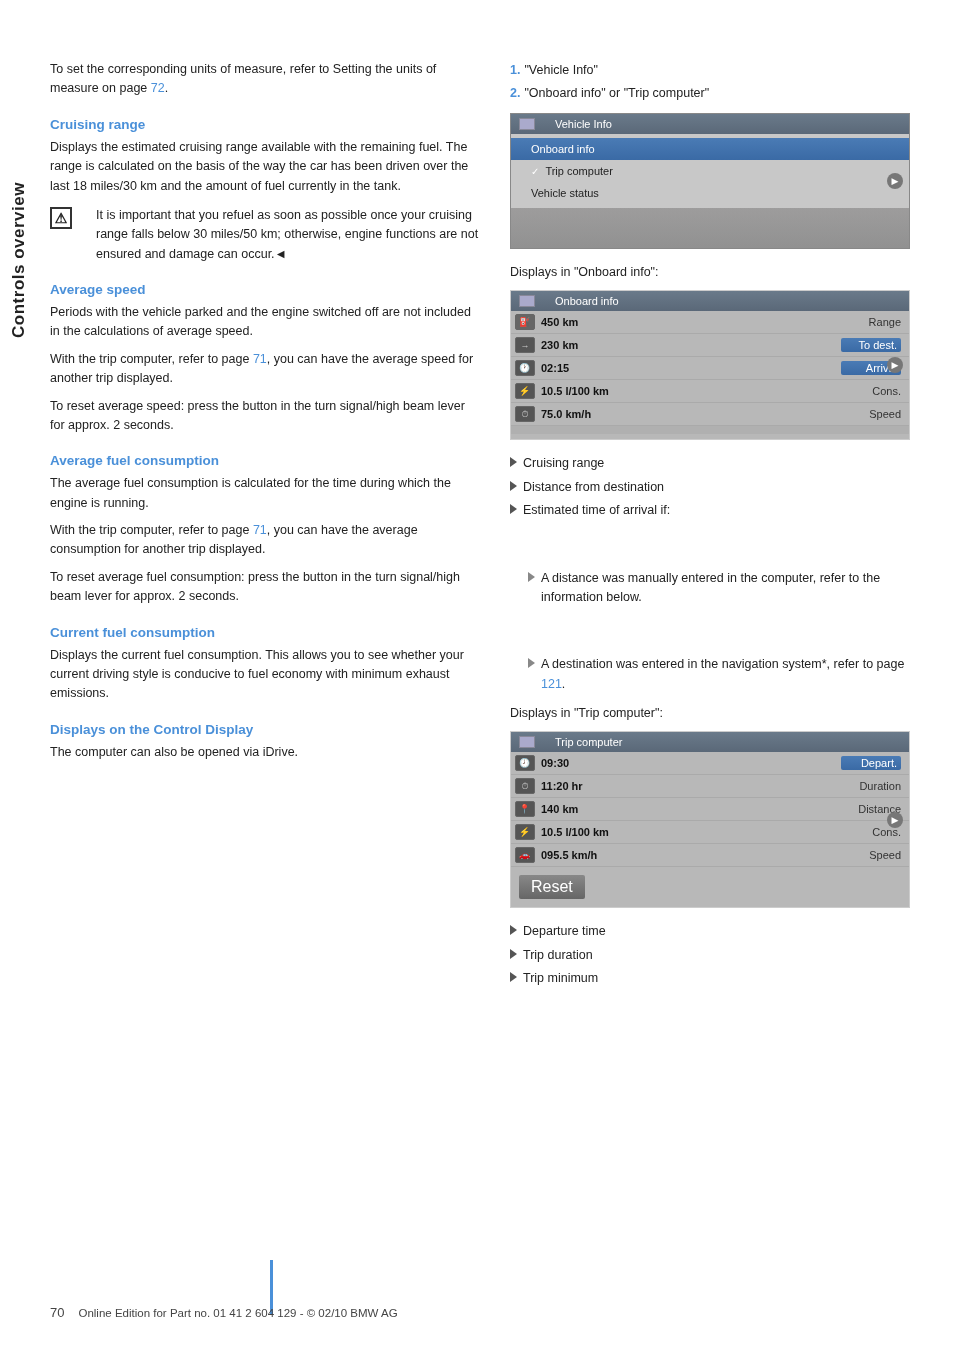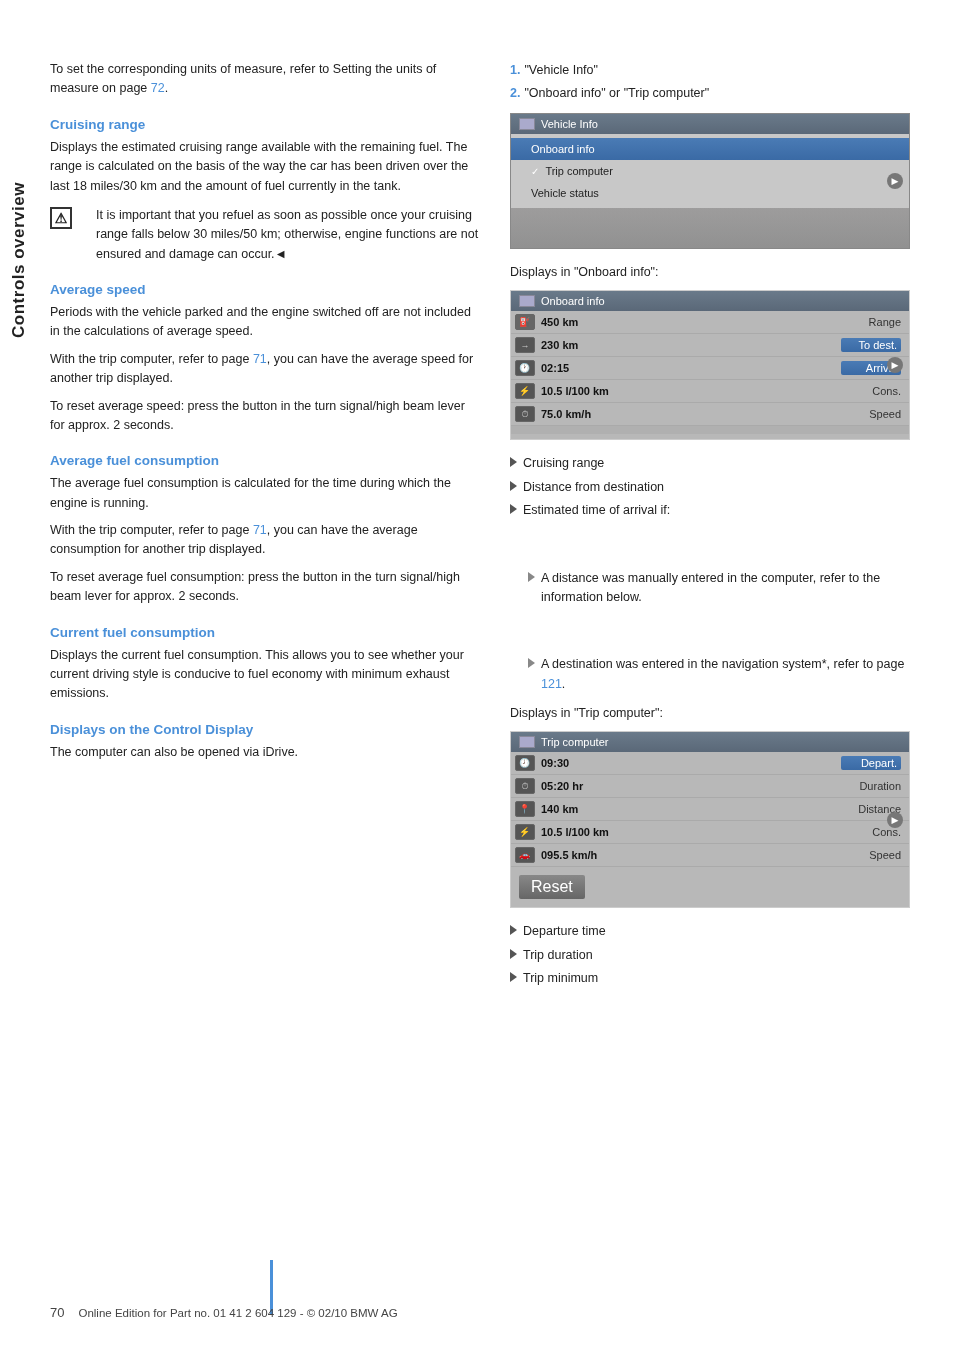--- a/index.html
+++ b/index.html
@@ -179,7 +179,7 @@
       padding: 4px 8px;
       display: flex;
       align-items: center;
-      gap: 6px;
+      gap: 20px;
     }
     .screen-title-icon {
       width: 16px;

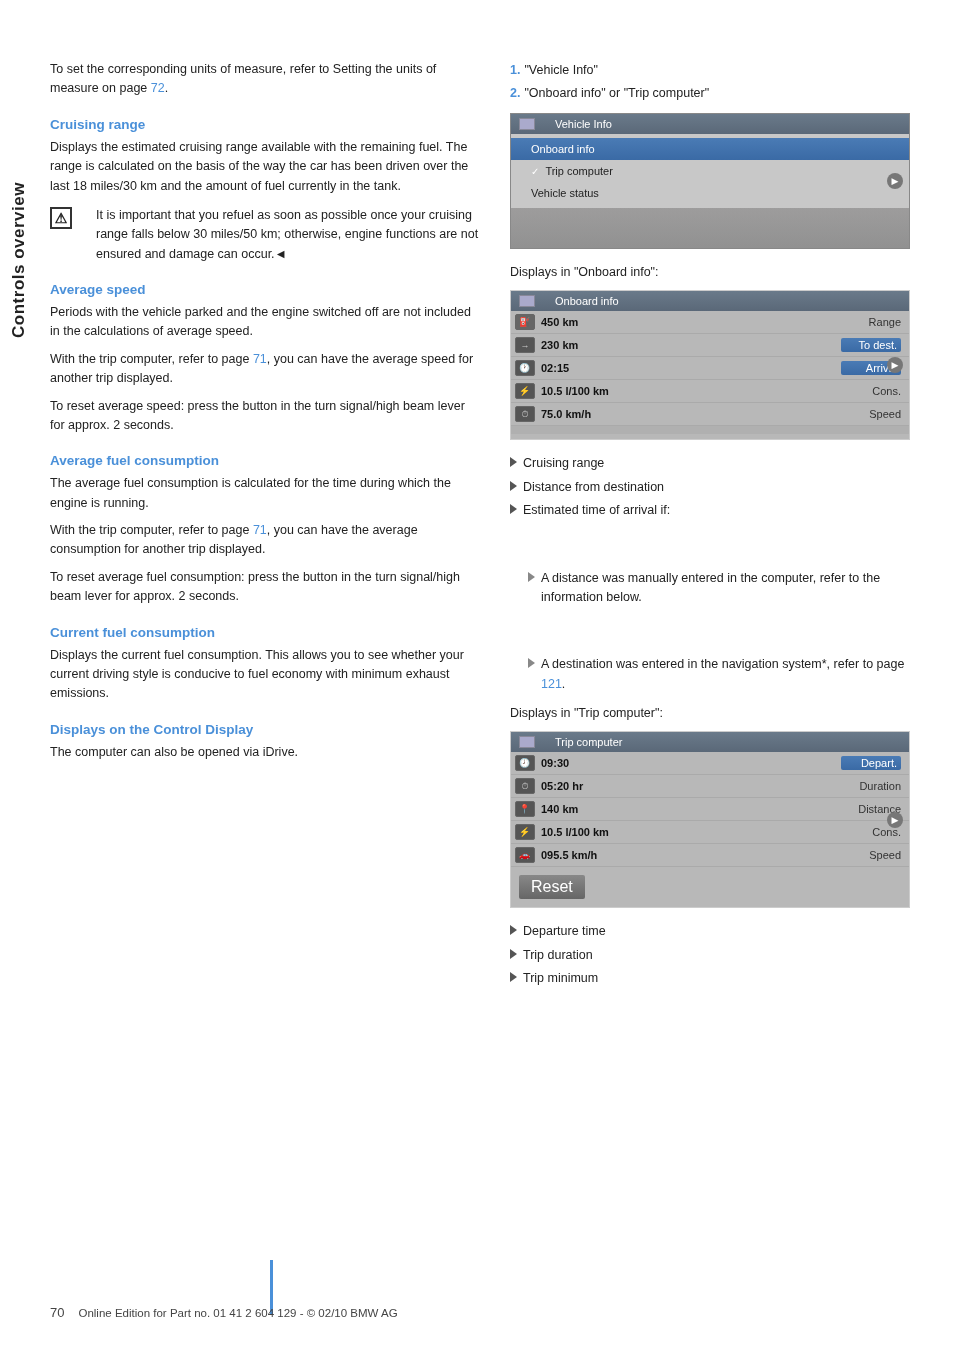--- a/index.html
+++ b/index.html
@@ -471,7 +471,7 @@
           </div>
           <div class="data-row">
             <div class="data-icon" style="background:#555;color:#ccc;font-size:9px;display:flex;align-items:center;justify-content:center;">⏱</div>
-            <span class="data-value">05:20  hr</span>
+            <span class="data-value">11:20  hr</span>
             <span class="data-label">Duration</span>
           </div>
           <div class="data-row">

